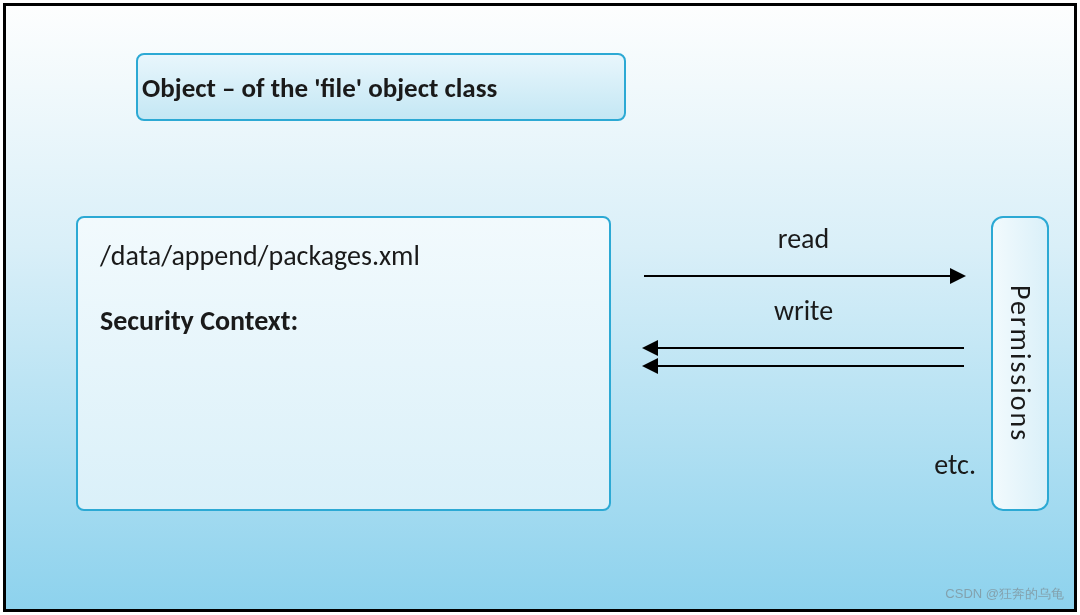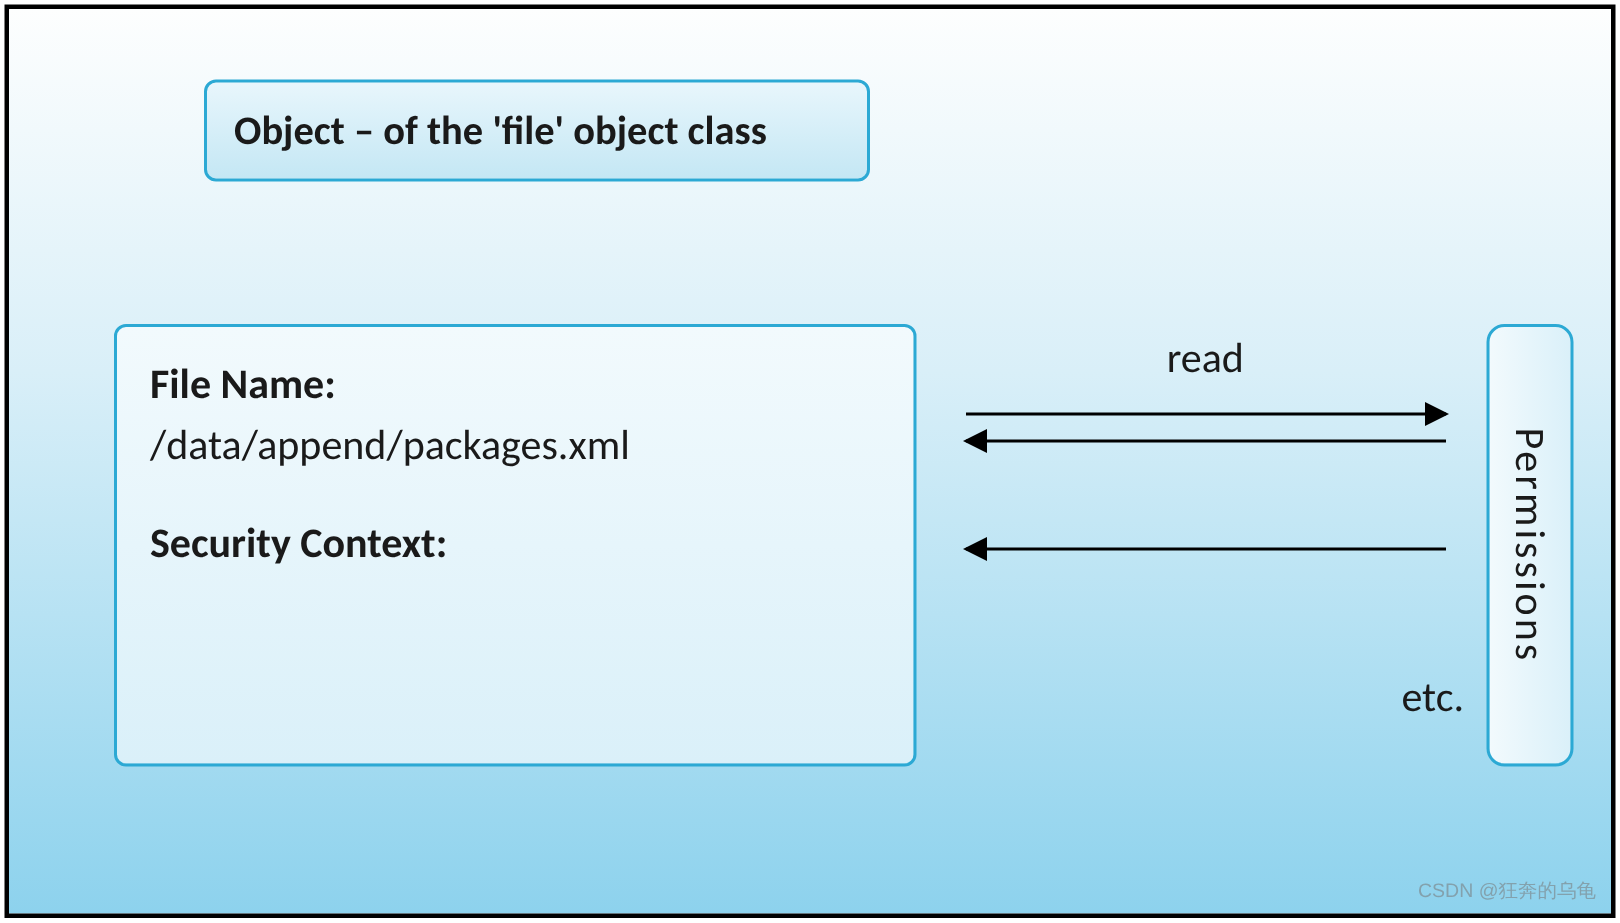--- a/index.html
+++ b/index.html
@@ -20,14 +20,14 @@
       position: absolute;
       top: 47px;
       left: 130px;
-      width: 444px;
+      width: 490px;
       height: 68px;
       background: linear-gradient(to bottom, #e8f6fc 0%, #c4e7f4 100%);
       border: 2px solid #2ca9d4;
       border-radius: 8px;
       display: flex;
       align-items: center;
-      padding-left: 18px;
+      padding-left: 4px;
       font-size: 27px;
       font-weight: bold;
       color: #1a1a1a;

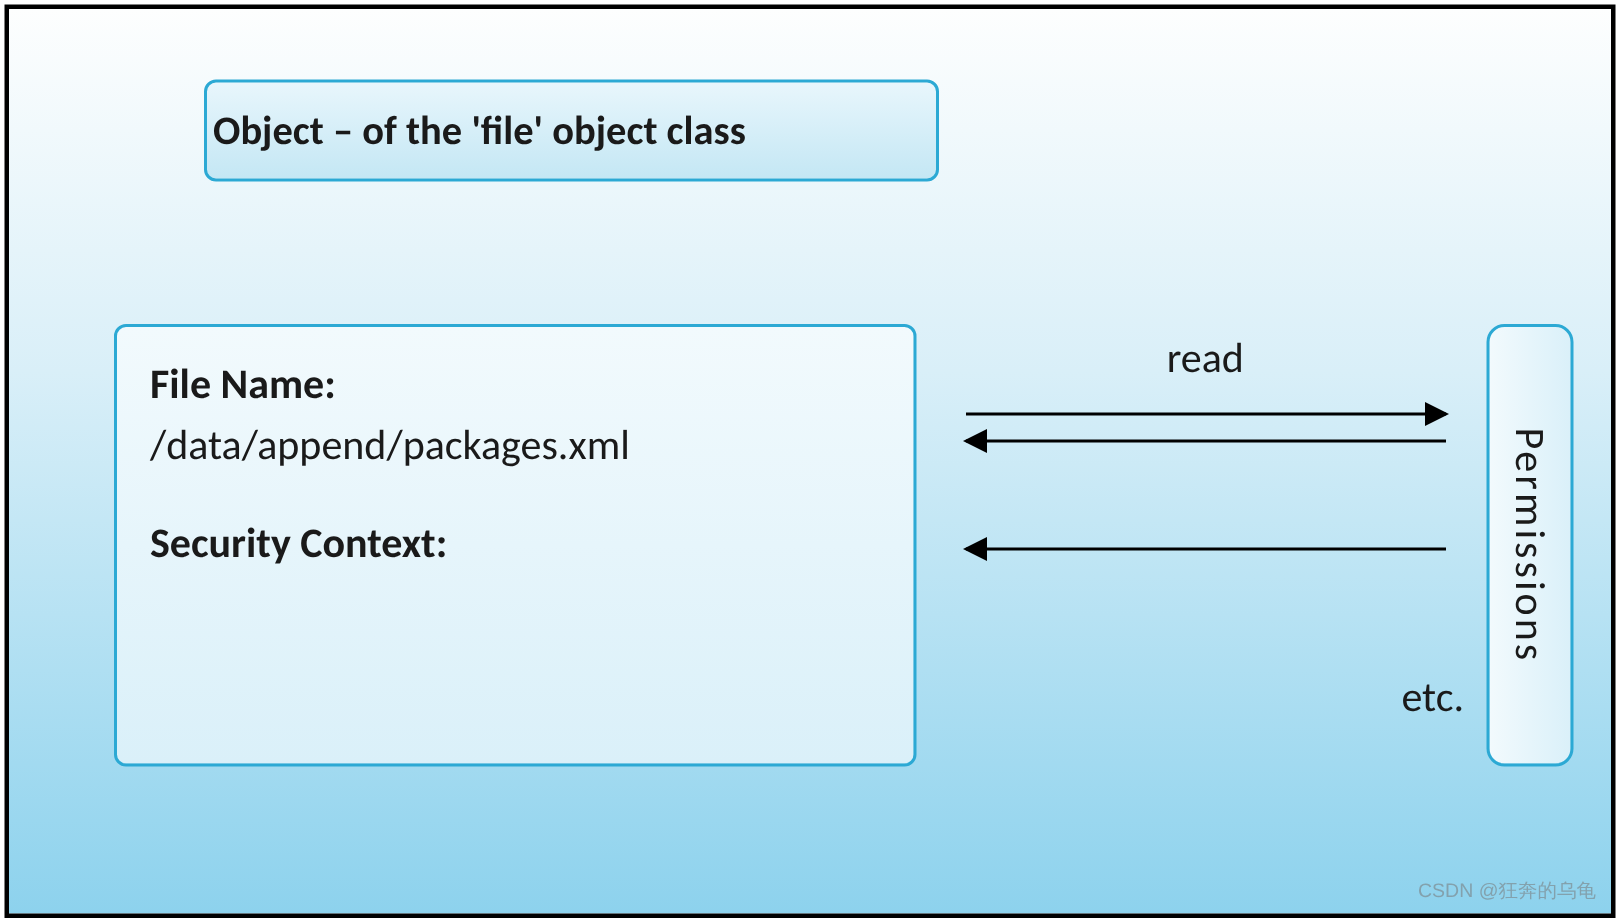--- a/index.html
+++ b/index.html
@@ -139,7 +139,6 @@
   </div>
 
   <div class="file-box">
-    <div class="file-label">File Name:</div>
     <div class="file-value">/data/append/packages.xml</div>
     <div class="file-label">Security Context:</div>
   </div>

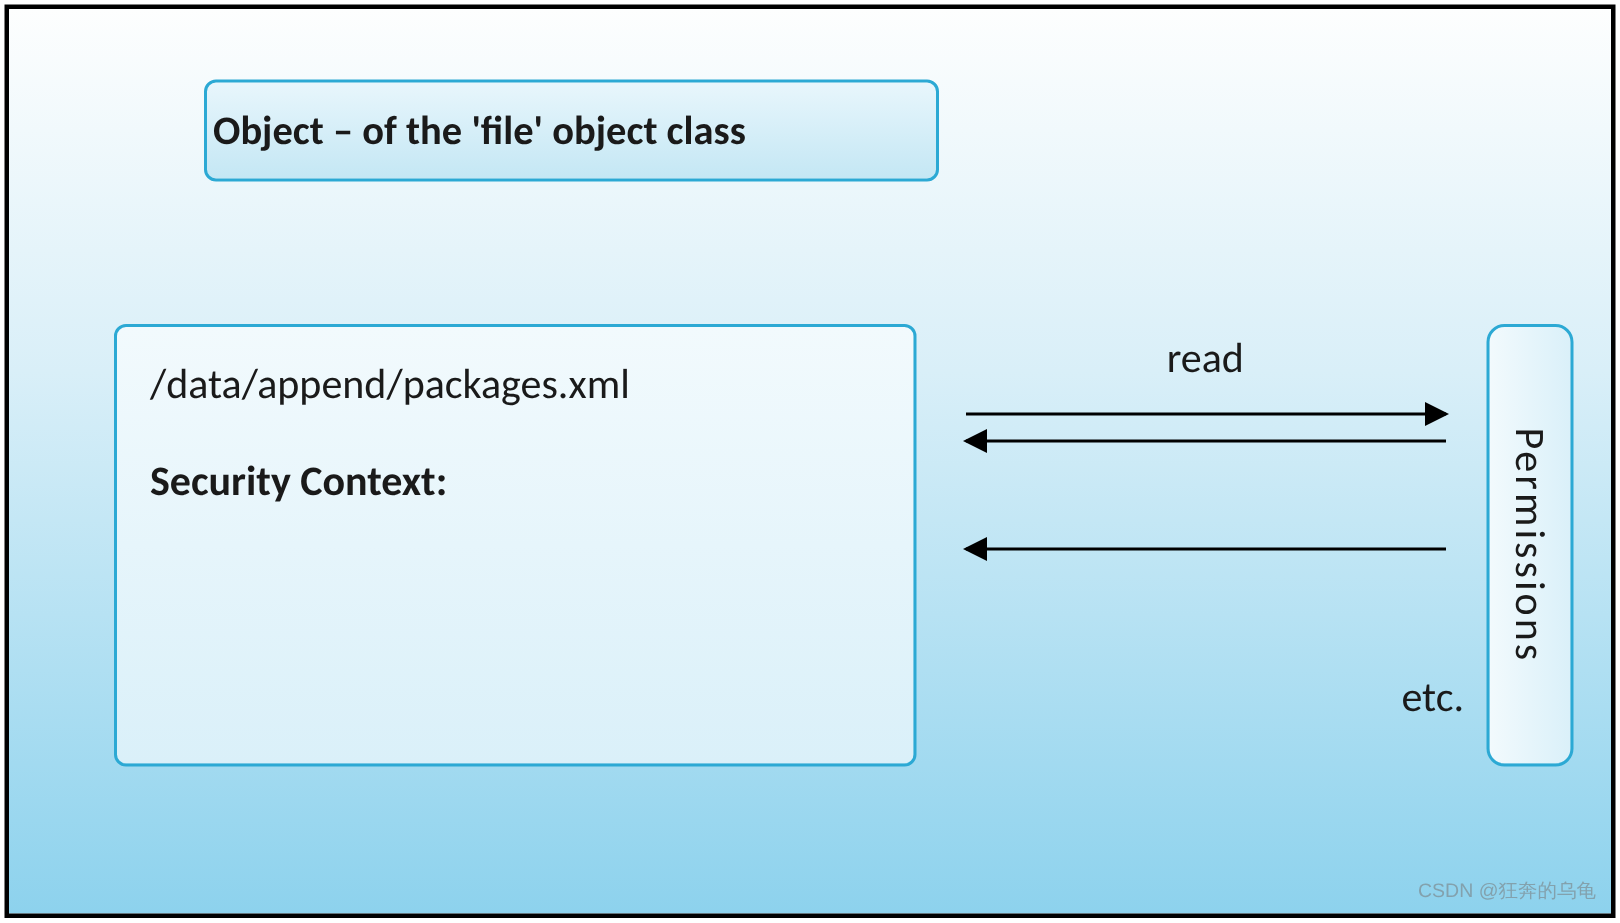--- a/index.html
+++ b/index.html
@@ -149,6 +149,7 @@
       <div class="arrow-line right"></div>
     </div>
     <div class="arrow-row">
+      <div class="arrow-label">write</div>
       <div class="arrow-line left"></div>
     </div>
     <div class="arrow-row">

